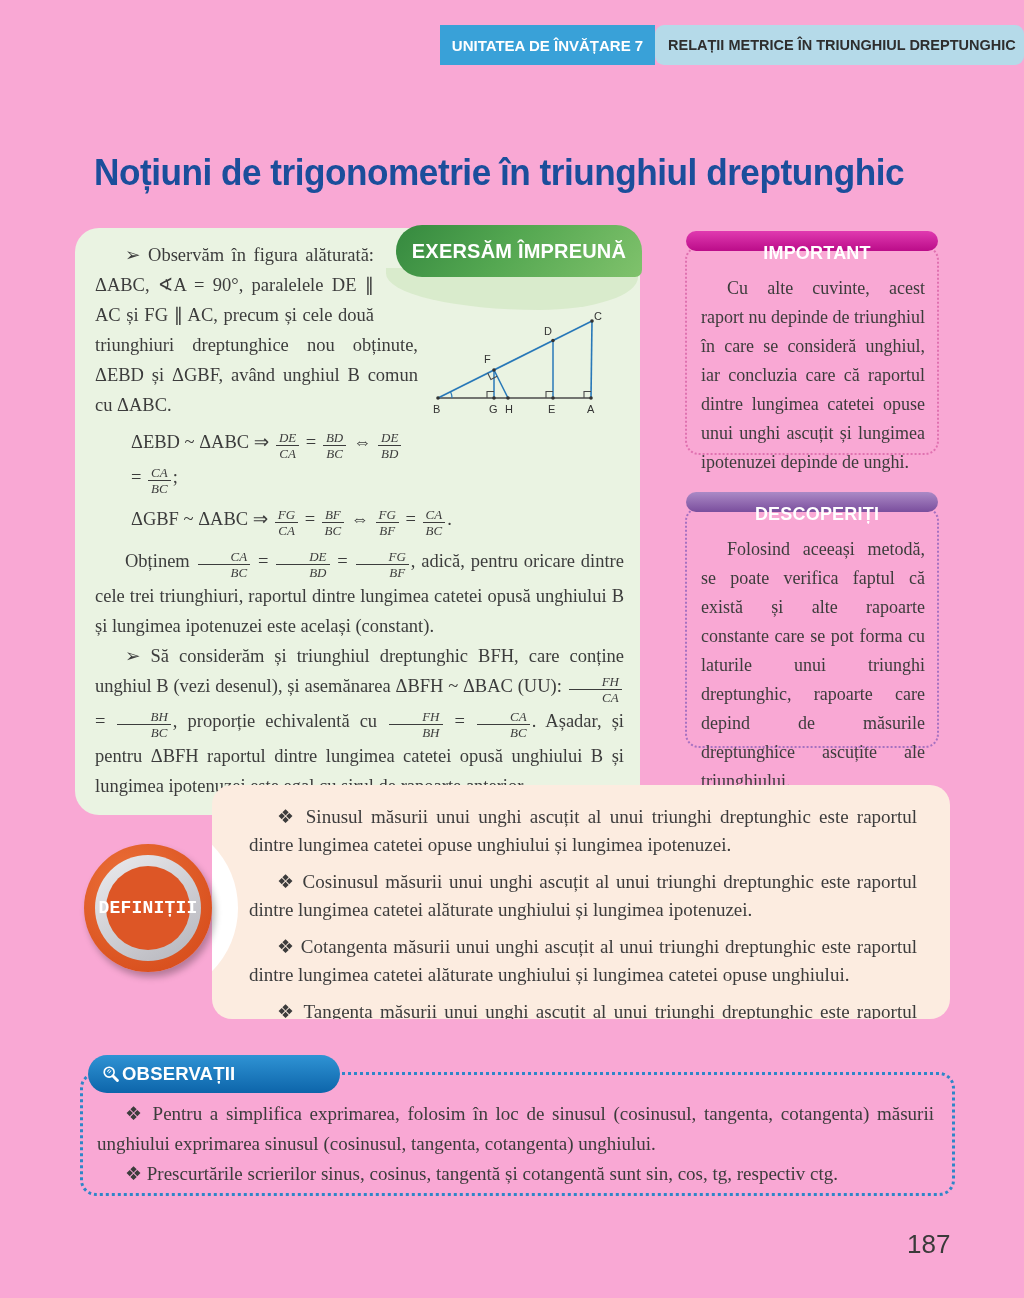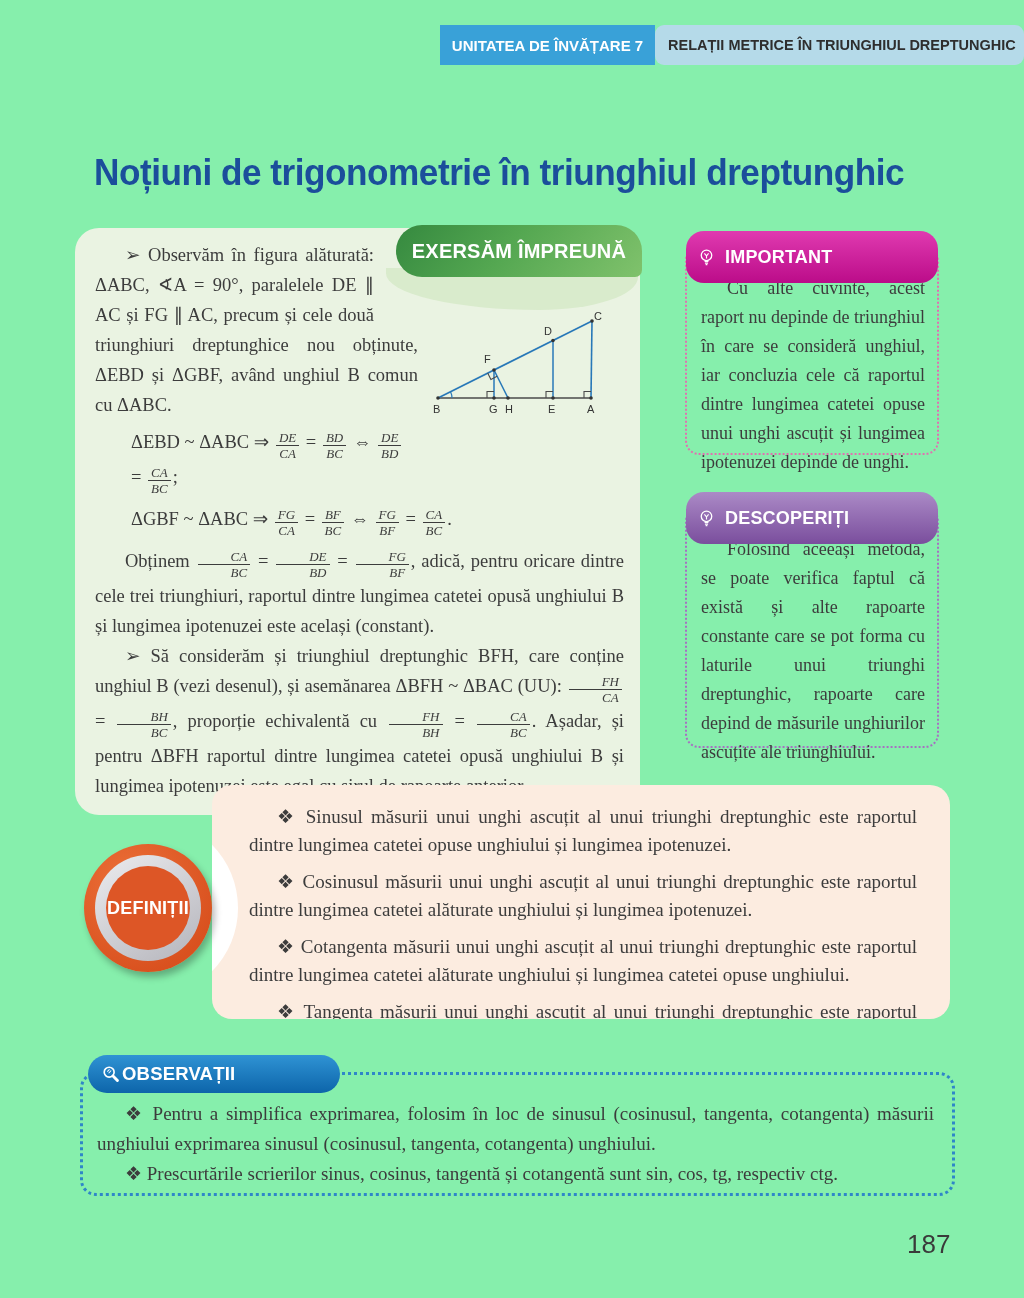--- a/index.html
+++ b/index.html
@@ -3,7 +3,7 @@
 <meta charset="utf-8">
 <style>
   html,body{margin:0;padding:0;background:#fff;}
-  .page{position:relative;width:1024px;height:1298px;background:#86efac;
+  .page{position:relative;width:1024px;height:1298px;background:#f9a8d4;
         font-family:"Liberation Serif",serif;color:#3c3c3c;overflow:hidden;}
 
   

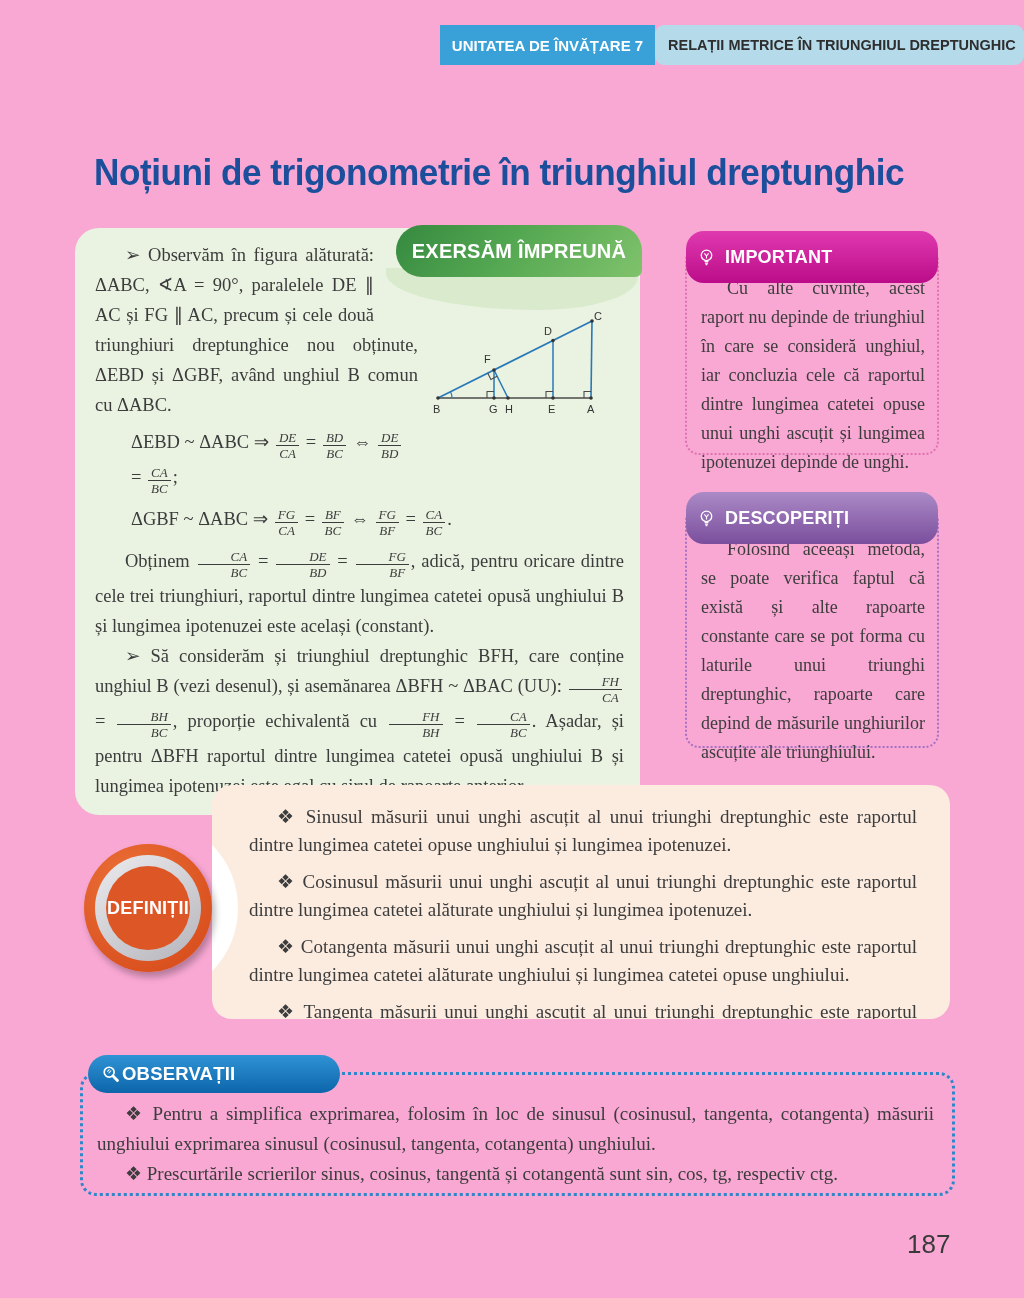--- a/index.html
+++ b/index.html
@@ -43,9 +43,9 @@
       border-radius:14px;padding:26px 12px 8px 14px;font-size:18px;line-height:29px;text-align:justify;}
   .note-important{top:246px;height:209px;border:2px dotted #e071b0;}
   .note-descoperiti{top:507px;height:241px;border:2px dotted #a671c1;}
-  .pill{position:absolute;top:-17px;left:-1px;right:-1px;height:52px;border-radius:18px;
+  .pill{position:absolute;top:-17px;left:-1px;right:-1px;height:20px;border-radius:18px;
       display:flex;align-items:center;gap:8px;padding-left:10px;box-sizing:border-box;
-      color:#fff;font-family:"Liberation Sans",sans-serif;font-weight:bold;font-size:18px;letter-spacing:0.2px;}
+      color:#fff;font-family:"Liberation Sans",sans-serif;font-weight:bold;font-size:18px;letter-spacing:0.2px;flex-direction:column;}
   .pill-important{background:linear-gradient(#e03ab0,#bb0c89);}
   .pill-descoperiti{background:linear-gradient(#ab8ac6,#7a4e9d);}
   .note p{margin:0;text-indent:26px;}

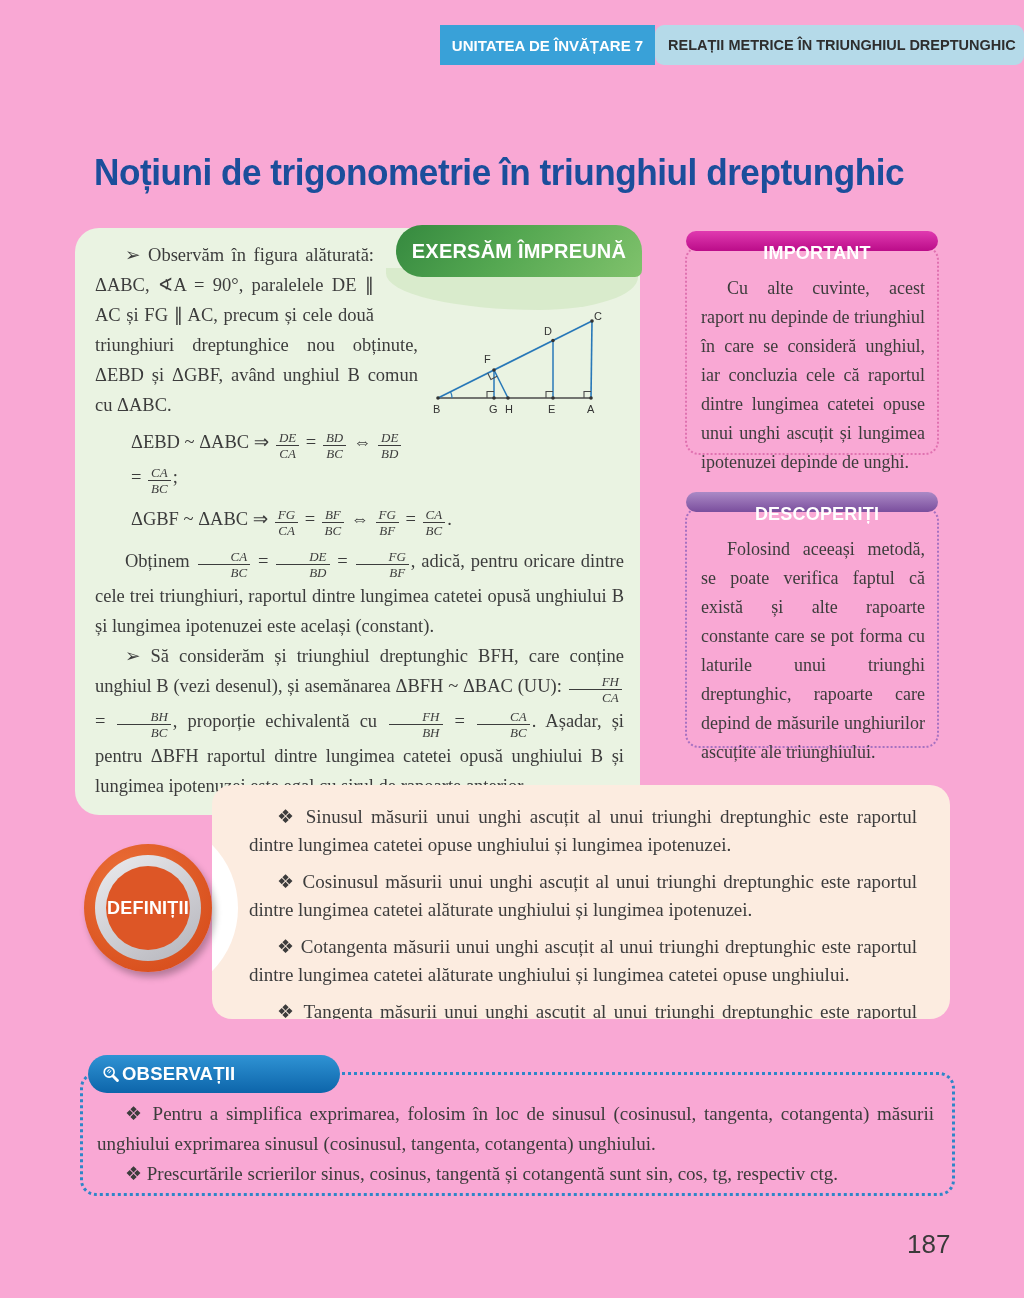--- a/index.html
+++ b/index.html
@@ -144,7 +144,7 @@
       </svg>
       <span>IMPORTANT</span>
     </div>
-    <p><span>Cu alte cuvinte, </span><span class="it">acest raport nu depinde de triunghiul în care se consideră unghiul,</span><span> iar concluzia cele că </span><span class="it">raportul dintre lungimea catetei opuse unui unghi ascuțit și lungimea ipotenuzei depinde de unghi.</span></p>
+    <p><span>Cu alte cuvinte, </span><span class="it">acest raport nu depinde de triunghiul în care se consideră unghiul,</span><span> iar concluzia care că </span><span class="it">raportul dintre lungimea catetei opuse unui unghi ascuțit și lungimea ipotenuzei depinde de unghi.</span></p>
   </div>
 
   <div class="note note-descoperiti">

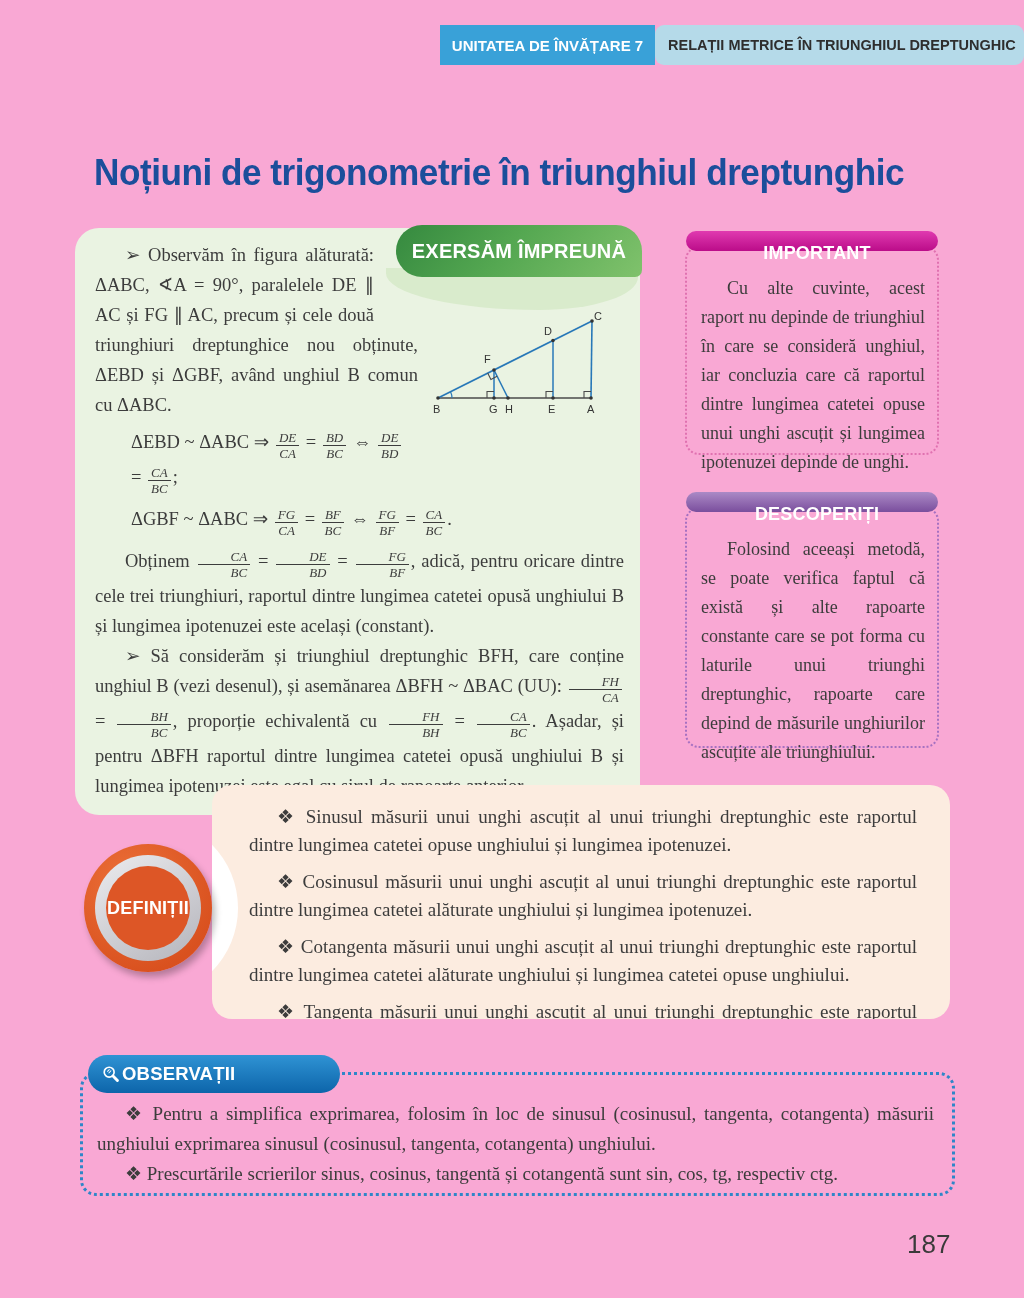--- a/index.html
+++ b/index.html
@@ -156,7 +156,7 @@
       </svg>
       <span>DESCOPERIȚI</span>
     </div>
-    <p>Folosind aceeași metodă, se poate verifica faptul că există și alte rapoarte constante care se pot forma cu laturile unui triunghi dreptunghic, rapoarte care depind de măsurile unghiurilor ascuțite ale triunghiului.</p>
+    <p>Folosind aceeași metodă, se poate verifica faptul că există și alte rapoarte constante care se pot forma cu laturile unui triunghi dreptunghic, rapoarte care depind de măsurile dreptunghice ascuțite ale triunghiului.</p>
   </div>
 
   <div class="defbox">

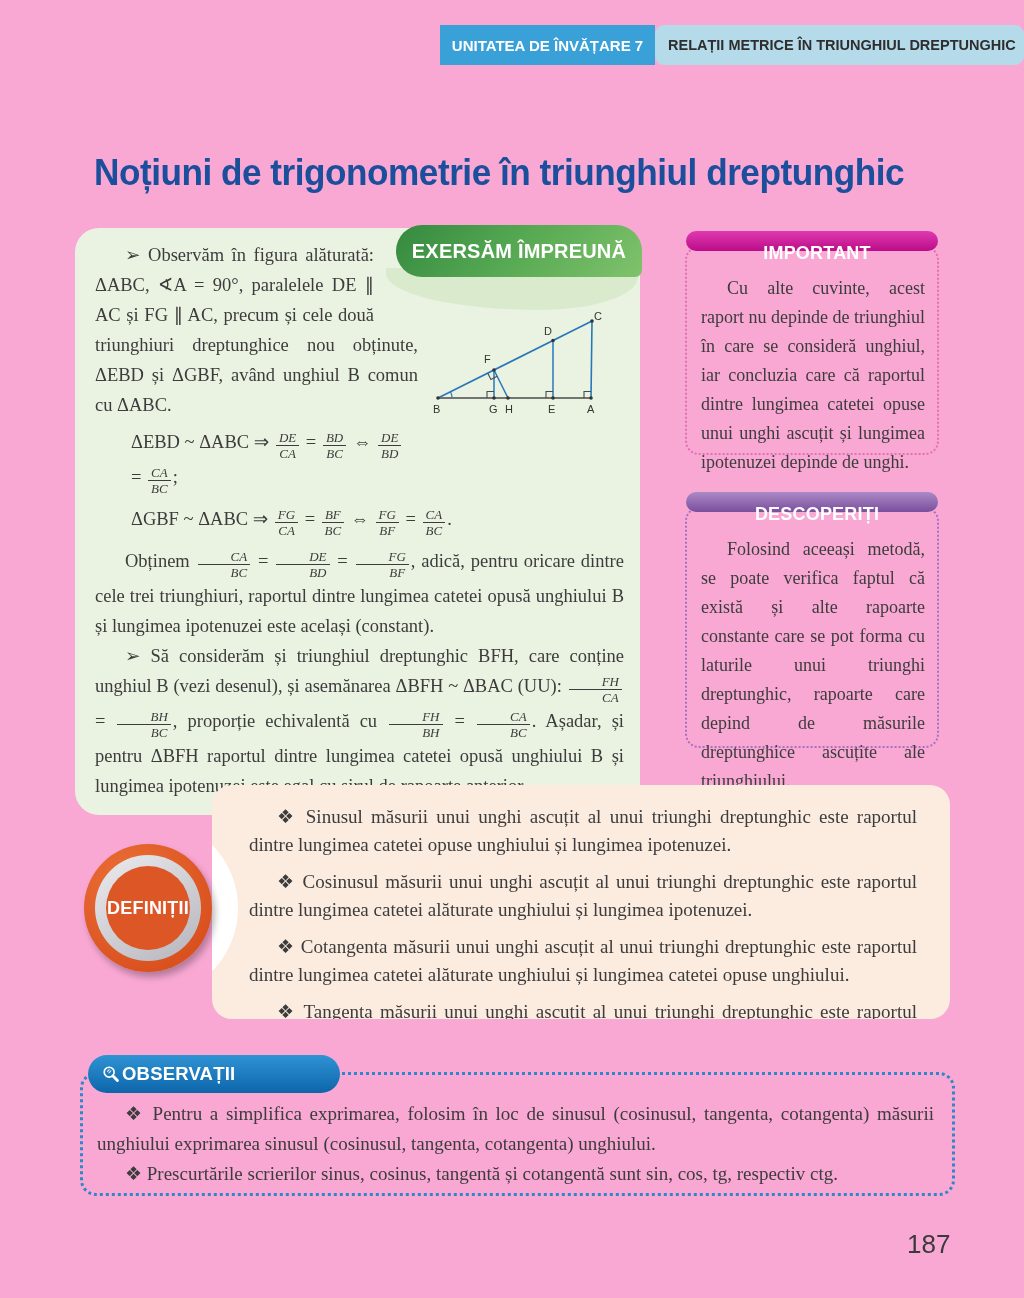--- a/index.html
+++ b/index.html
@@ -63,7 +63,7 @@
   .badge .b2{position:absolute;inset:11px;border-radius:50%;
       background:linear-gradient(145deg,#ececef,#b4b4bb);}
   .badge .b3{position:absolute;inset:22px;border-radius:50%;background:#dd5626;display:flex;
-      align-items:center;justify-content:center;color:#fff;font-family:Liberation Sans, sans-serif;
+      align-items:center;justify-content:center;color:#fff;font-family:Liberation Mono, monospace;
       font-weight:bold;font-size:18px;letter-spacing:0.2px;}
 
   

